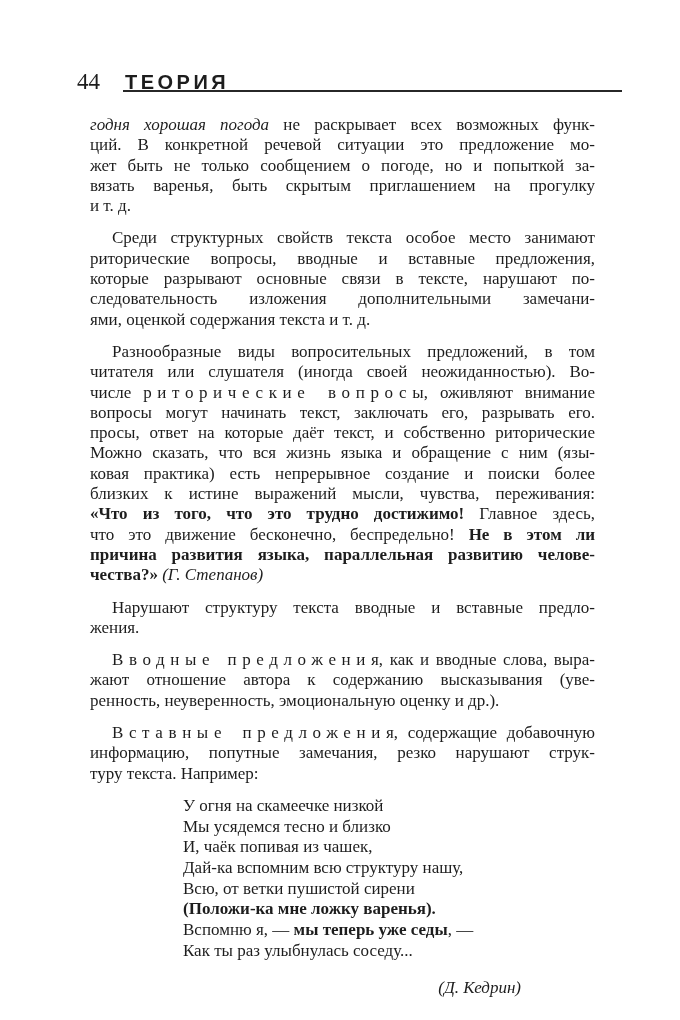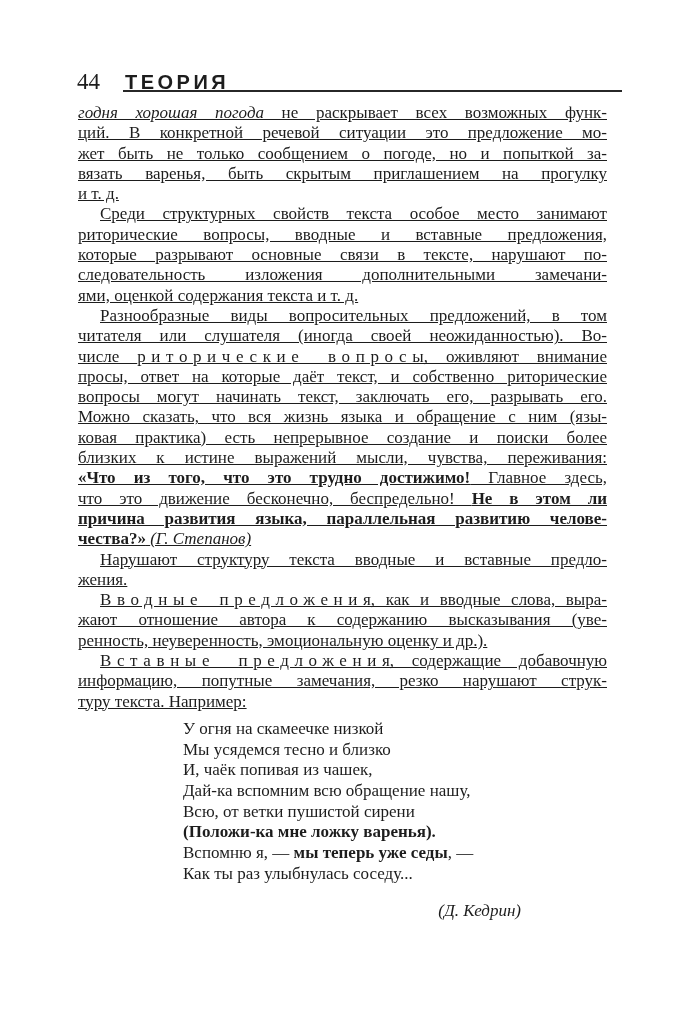--- a/index.html
+++ b/index.html
@@ -29,7 +29,7 @@
     position:absolute; left:78px; top:103px; width:529px;
     font-size:17px; line-height:20.3px;
   }
-  .para { margin:0;text-decoration:underline; }
+  .para { margin:12px; }
   .para.indent .line:first-child { text-indent:22px; }
   .line { text-align:justify; text-align-last:justify; }
   .line.last { text-align-last:left; }

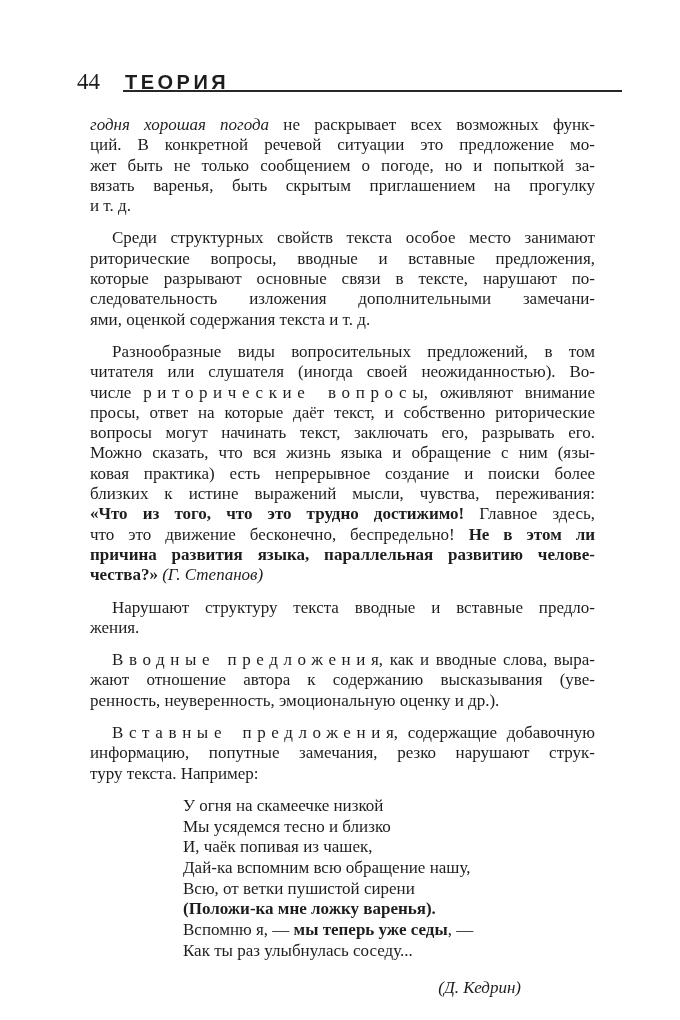--- a/index.html
+++ b/index.html
@@ -72,8 +72,8 @@
         <div class="line"><span>Разнообразные виды вопросительных предложений, в том</span></div>
         <div class="line"><span>читателя или слушателя (иногда своей неожиданностью). Во-</span></div>
         <div class="line"><span>числе </span><span class="sp">риторические вопросы</span><span>, оживляют внимание</span></div>
+        <div class="line"><span>вопросы могут начинать текст, заключать его, разрывать его.</span></div>
         <div class="line"><span>просы, ответ на которые даёт текст, и собственно риторические</span></div>
-        <div class="line"><span>вопросы могут начинать текст, заключать его, разрывать его.</span></div>
         <div class="line"><span>Можно сказать, что вся жизнь языка и обращение с ним (язы-</span></div>
         <div class="line"><span>ковая практика) есть непрерывное создание и поиски более</span></div>
         <div class="line"><span>близких к истине выражений мысли, чувства, переживания:</span></div>

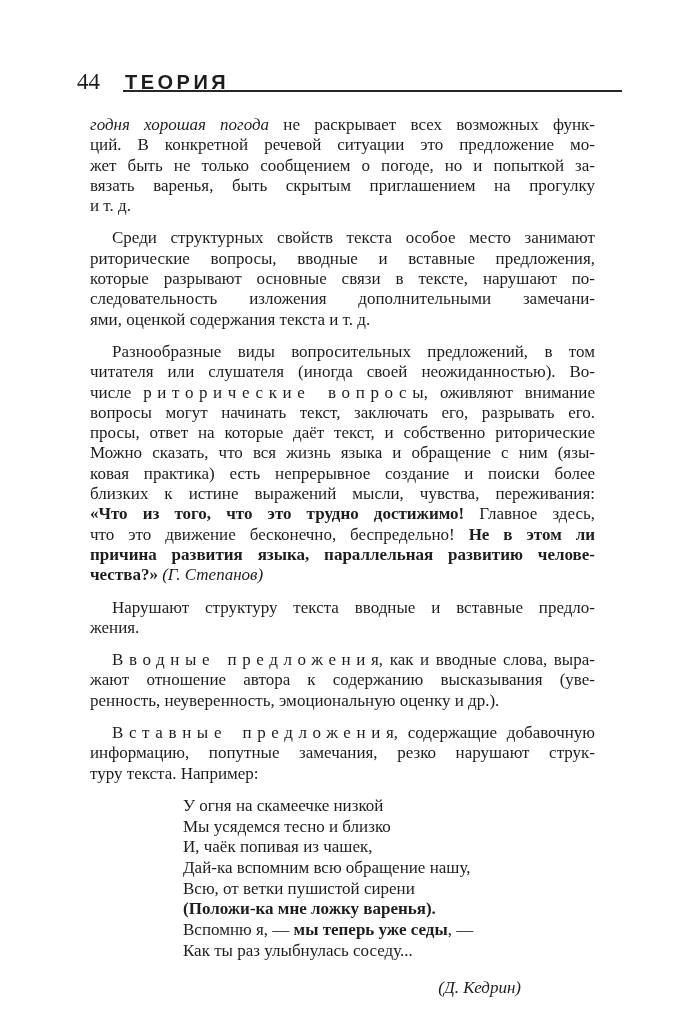--- a/index.html
+++ b/index.html
@@ -100,7 +100,7 @@
         <div class="poem-line"><span>У огня на скамеечке низкой</span></div>
         <div class="poem-line"><span>Мы усядемся тесно и близко</span></div>
         <div class="poem-line"><span>И, чаёк попивая из чашек,</span></div>
-        <div class="poem-line"><span>Дай-ка вспомним всю обращение нашу,</span></div>
+        <div class="poem-line"><span>Дай-ка вспомним всю структуру нашу,</span></div>
         <div class="poem-line"><span>Всю, от ветки пушистой сирени</span></div>
         <div class="poem-line"><span class="bd">(Положи-ка мне ложку варенья).</span></div>
         <div class="poem-line"><span>Вспомню я, — </span><span class="bd">мы теперь уже седы</span><span>, —</span></div>

